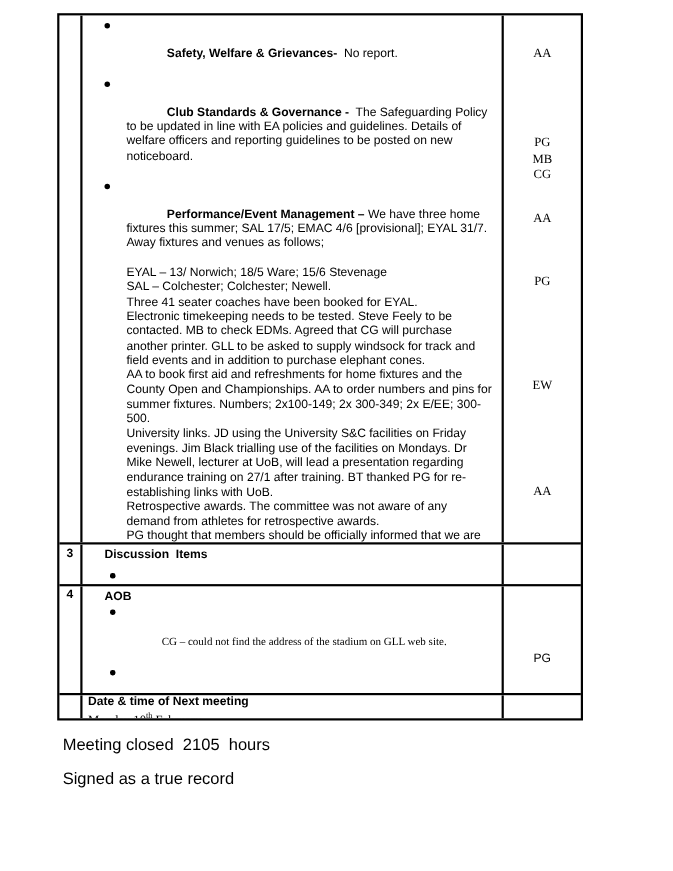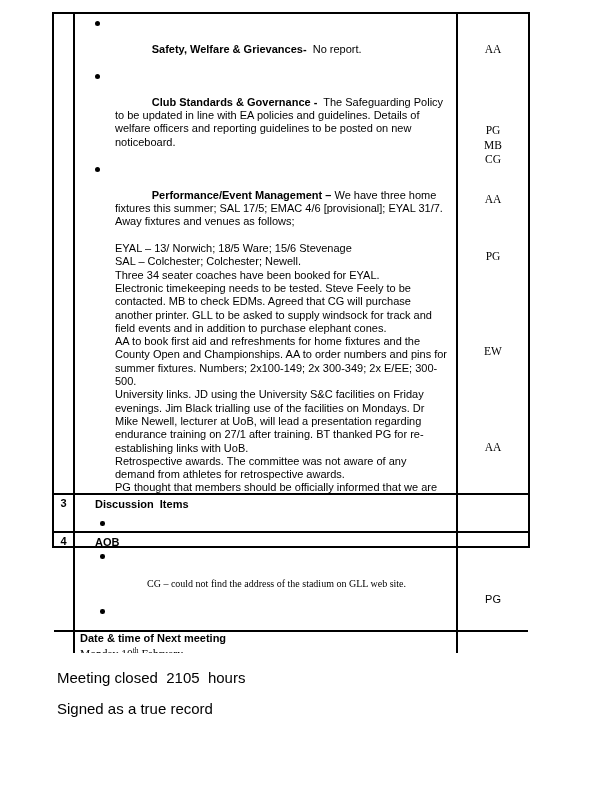--- a/index.html
+++ b/index.html
@@ -10,7 +10,7 @@
     margin:0 auto;
   }
   .minutes-table {
-    position:absolute; left:52px; top:12px; width:478px; height:536px;
+    position:absolute; left:52px; top:12px; width:478px; height:643px;
     border:2px solid #000;
   }
   .trow { display:flex; border-bottom:2px solid #000; overflow:hidden; }

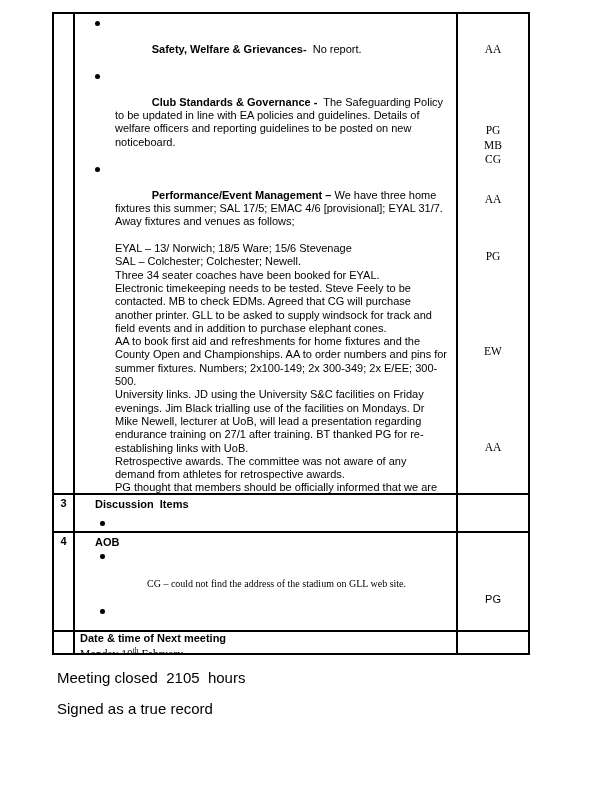--- a/index.html
+++ b/index.html
@@ -98,7 +98,7 @@
 
           <div class="para">EYAL – 13/ Norwich; 18/5 Ware; 15/6 Stevenage</div>
           <div class="para">SAL – Colchester; Colchester; Newell.</div>
-          <div class="para">Three 34 seater coaches have been booked for EYAL.</div>
+          <div class="para">Three 41 seater coaches have been booked for EYAL.</div>
           <div class="para">Electronic timekeeping needs to be tested. Steve Feely to be contacted. MB to check EDMs. Agreed that CG will purchase another printer. GLL to be asked to supply windsock for track and field events and in addition to purchase elephant cones.</div>
           <div class="para">AA to book first aid and refreshments for home fixtures and the County Open and Championships. AA to order numbers and pins for summer fixtures. Numbers; 2x100-149; 2x 300-349; 2x E/EE; 300-500.</div>
           <div class="para">University links. JD using the University S&amp;C facilities on Friday evenings. Jim Black trialling use of the facilities on Mondays. Dr Mike Newell, lecturer at UoB, will lead a presentation regarding endurance training on 27/1 after training. BT thanked PG for re-establishing links with UoB.</div>

